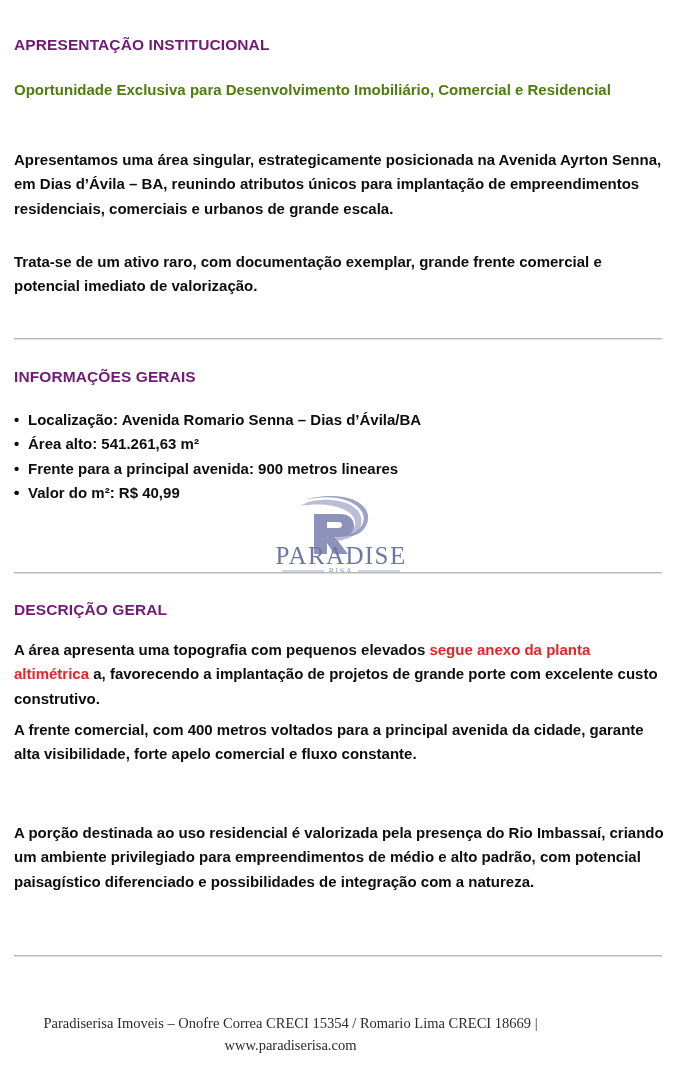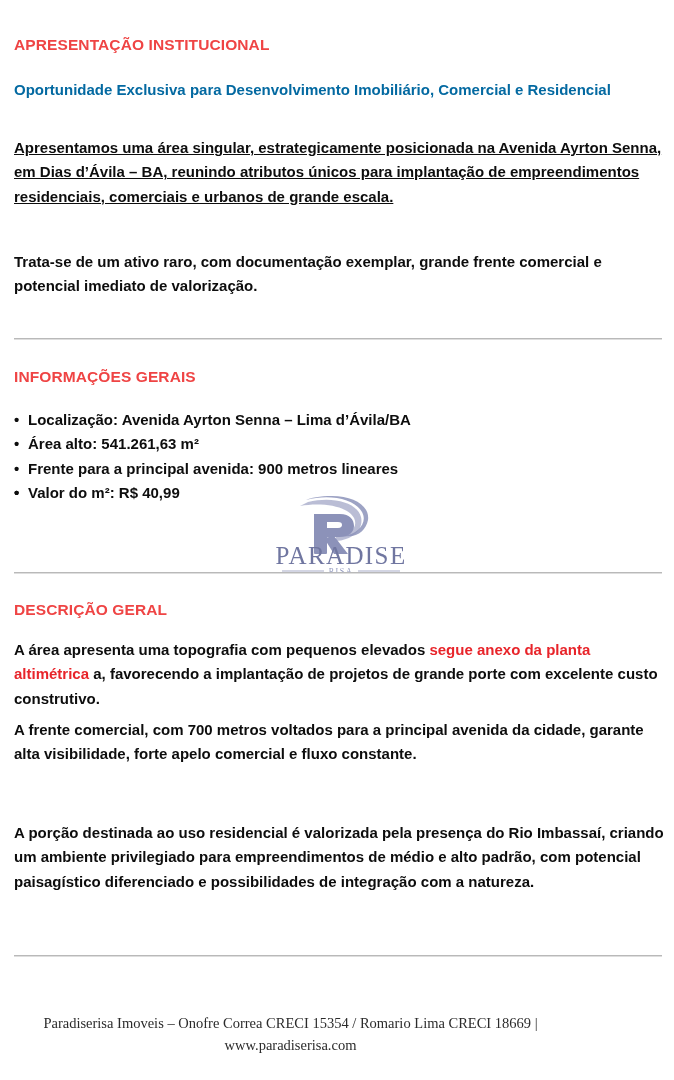--- a/index.html
+++ b/index.html
@@ -29,7 +29,7 @@
     font-size: 15.5px;
     font-weight: bold;
     letter-spacing: 0.1px;
-    color: #ef4444;
+    color: #701a75;
     line-height: 1.2;
   }
   .sub-heading {

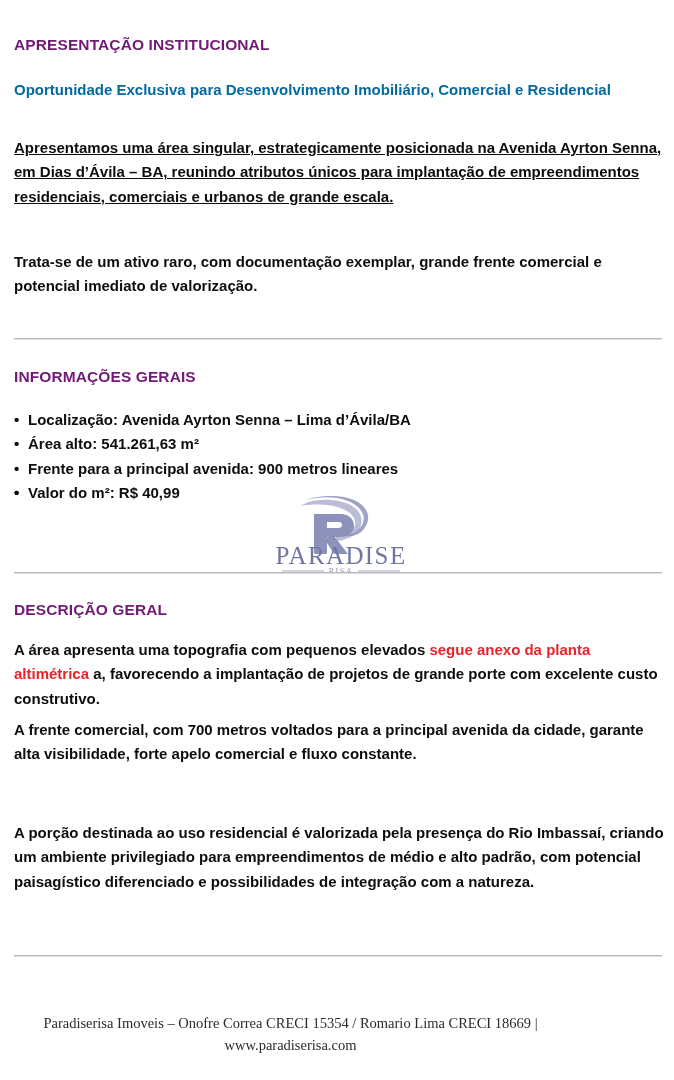--- a/index.html
+++ b/index.html
@@ -35,7 +35,7 @@
   .sub-heading {
     font-size: 15px;
     font-weight: bold;
-    color: #0369a1;
+    color: #4d7c0f;
     line-height: 1.55;
   }
 

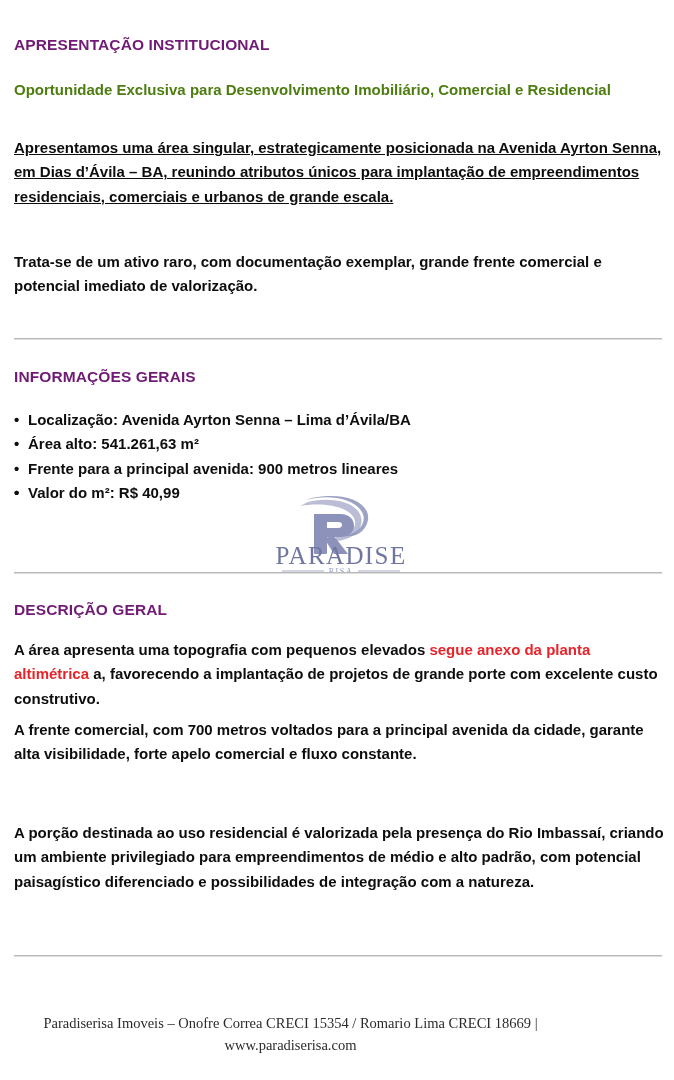--- a/index.html
+++ b/index.html
@@ -116,7 +116,7 @@
 
   <div class="abs sub-heading" style="top:78px; width:652px;">Oportunidade Exclusiva para Desenvolvimento Imobiliário, Comercial e Residencial</div>
 
-  <div class="abs body-text" style="top:136px; width:652px;text-decoration:underline;">Apresentamos uma área singular, estrategicamente posicionada na Avenida Ayrton Senna, em Dias d’Ávila – BA, reunindo atributos únicos para implantação de empreendimentos residenciais, comerciais e urbanos de grande escala.</div>
+  <div class="abs body-text" style="top:148px; width:652px;">Apresentamos uma área singular, estrategicamente posicionada na Avenida Ayrton Senna, em Dias d’Ávila – BA, reunindo atributos únicos para implantação de empreendimentos residenciais, comerciais e urbanos de grande escala.</div>
 
   <div class="abs body-text" style="top:250px; width:652px;">Trata-se de um ativo raro, com documentação exemplar, grande frente comercial e potencial imediato de valorização.</div>
 

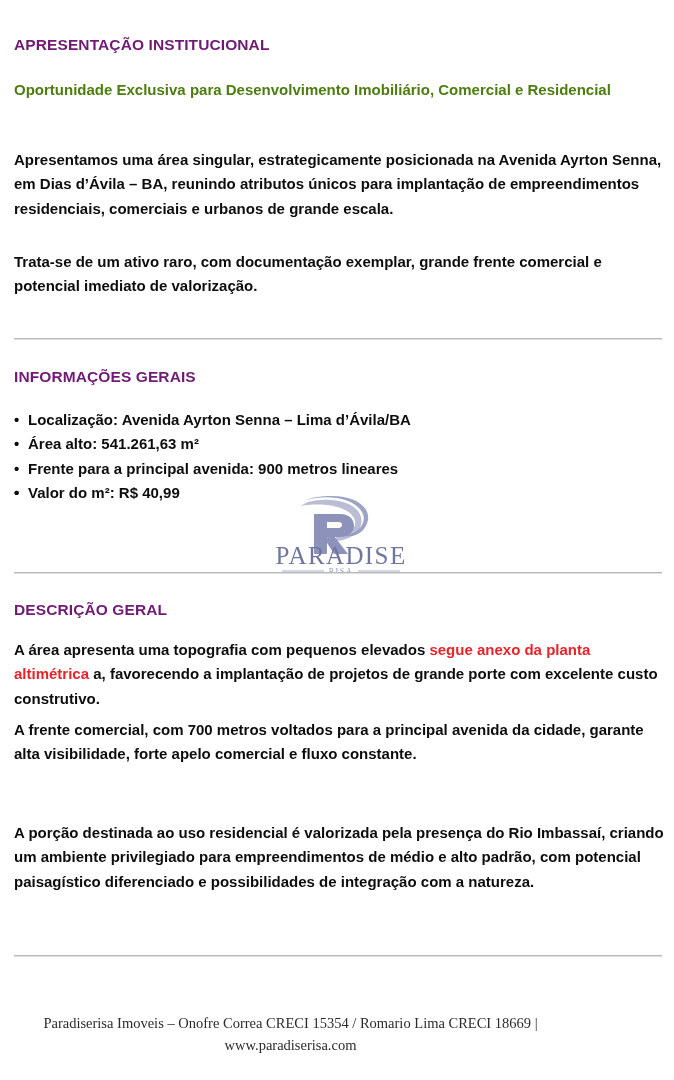--- a/index.html
+++ b/index.html
@@ -127,7 +127,7 @@
   <ul class="info-list abs" style="top:408px; width:600px;">
     <li>
       <span class="bullet-dot">•</span>
-      <span>Localização: Avenida Ayrton Senna – Lima d’Ávila/BA</span>
+      <span>Localização: Avenida Romario Senna – Dias d’Ávila/BA</span>
     </li>
     <li>
       <span class="bullet-dot">•</span>

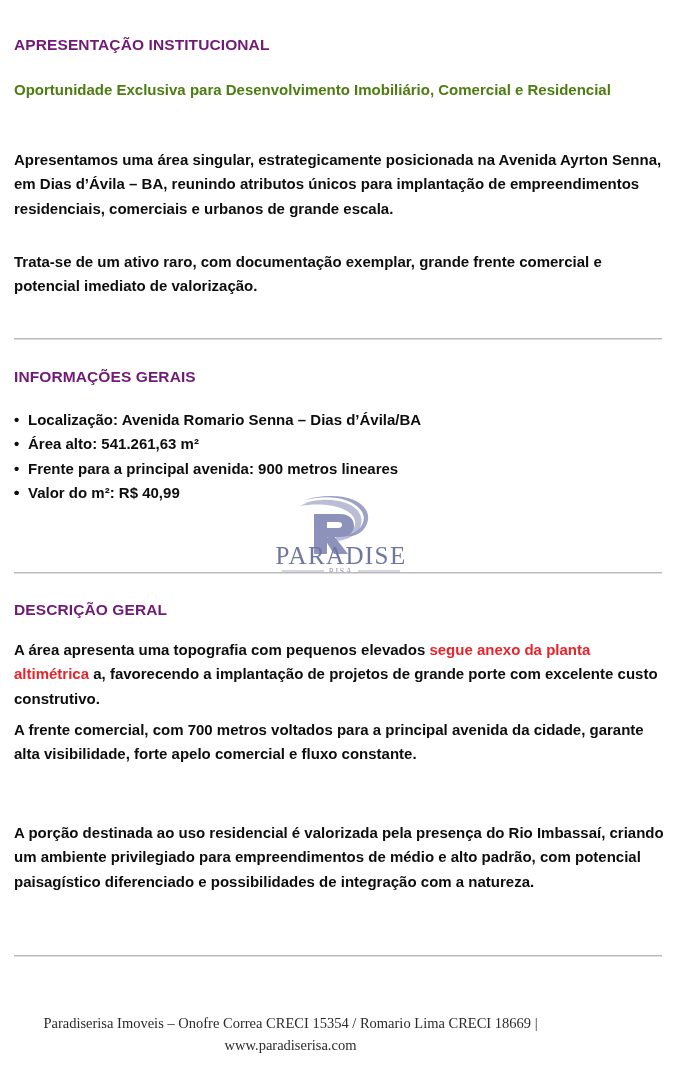--- a/index.html
+++ b/index.html
@@ -176,7 +176,7 @@
     <span>A área apresenta uma topografia com pequenos elevados </span><span class="hl-red">segue anexo da planta altimétrica</span><span> a, favorecendo a implantação de projetos de grande porte com excelente custo construtivo.</span>
   </div>
 
-  <div class="abs body-text" style="top:718px; width:652px;">A frente comercial, com 700 metros voltados para a principal avenida da cidade, garante alta visibilidade, forte apelo comercial e fluxo constante.</div>
+  <div class="abs body-text" style="top:718px; width:652px;">A frente comercial, com 400 metros voltados para a principal avenida da cidade, garante alta visibilidade, forte apelo comercial e fluxo constante.</div>
 
   <div class="abs body-text" style="top:821px; width:652px;">A porção destinada ao uso residencial é valorizada pela presença do Rio Imbassaí, criando um ambiente privilegiado para empreendimentos de médio e alto padrão, com potencial paisagístico diferenciado e possibilidades de integração com a natureza.</div>
 

